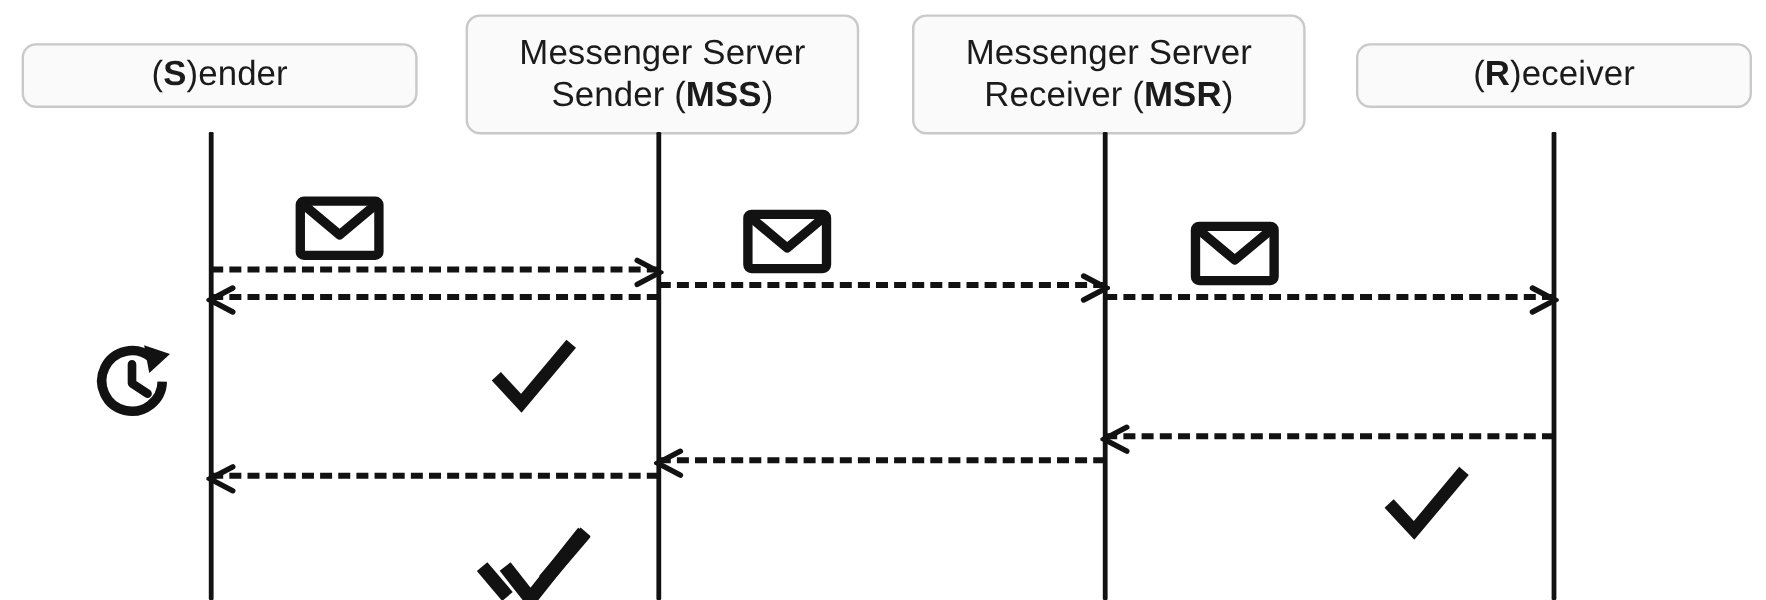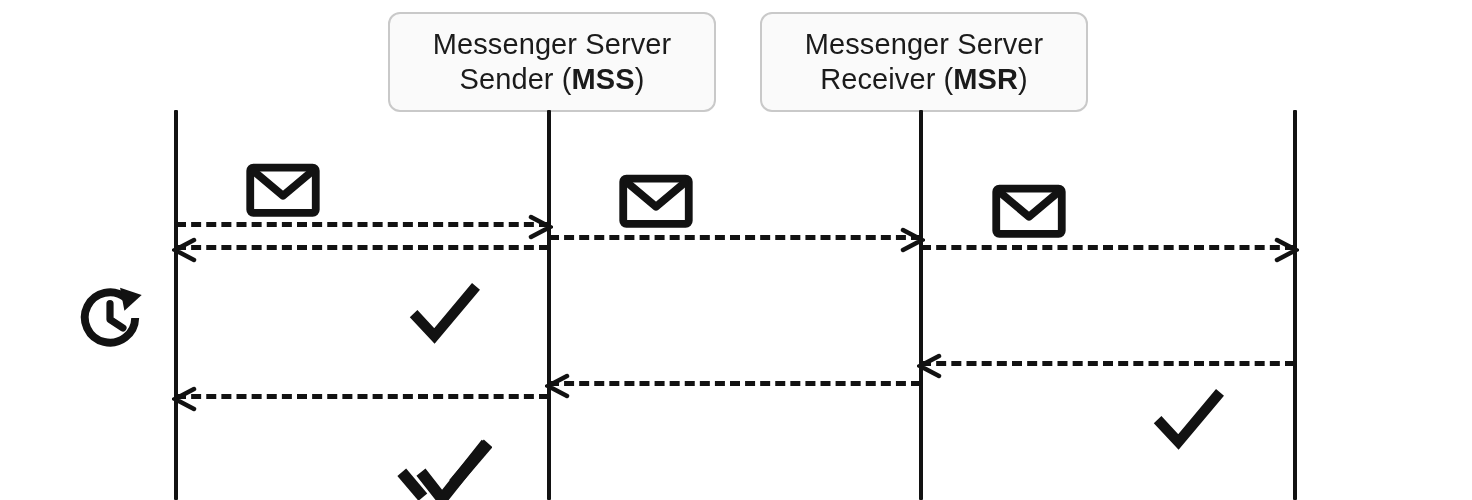--- a/index.html
+++ b/index.html
@@ -73,6 +73,9 @@
 
 <div id="diagram-root">
 
+  <div class="participant-box" id="box-sender" style="left: 18px; top: 36px; width: 330px; height: 54px; background: rgb(250, 250, 250); border-color: rgb(201, 201, 201); color: rgb(27, 27, 27);">
+    <span class="label-text">(<b>S</b>)ender</span>
+  </div>
 
   <div class="participant-box" id="box-mss" style="left: 388px; top: 12px; width: 328px; height: 100px; background: rgb(250, 250, 250); border-color: rgb(201, 201, 201); color: rgb(27, 27, 27);">
     <span class="label-text">Messenger Server<br>Sender (<b>MSS</b>)</span>

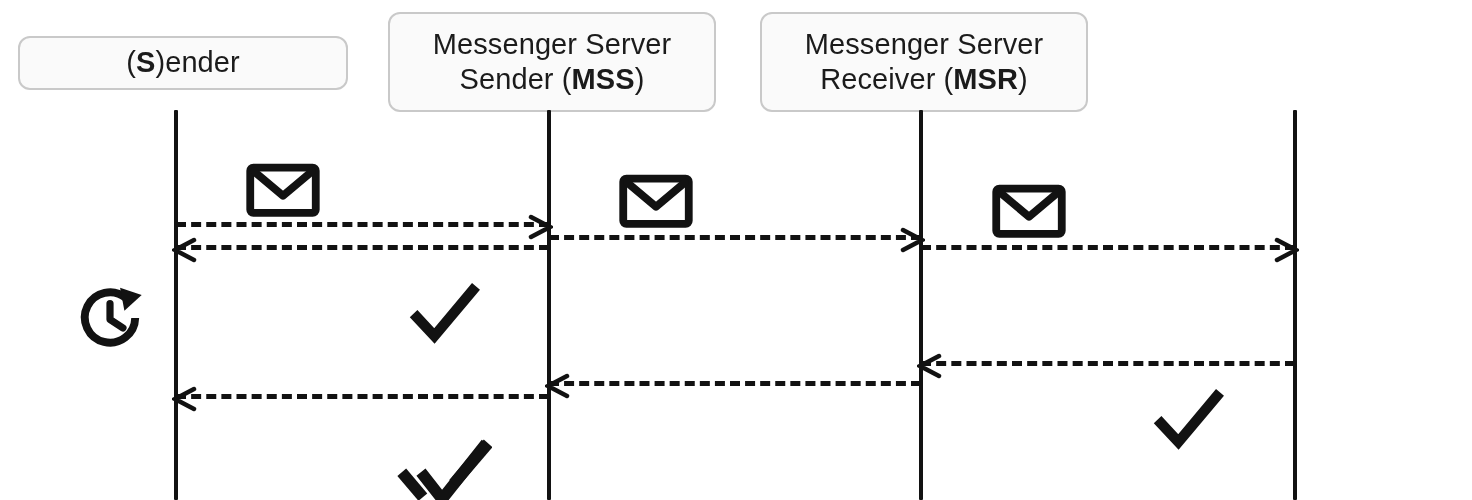--- a/index.html
+++ b/index.html
@@ -85,6 +85,9 @@
     <span class="label-text">Messenger Server<br>Receiver (<b>MSR</b>)</span>
   </div>
 
+  <div class="participant-box" id="box-receiver" style="left: 1130px; top: 36px; width: 330px; height: 54px; background: rgb(250, 250, 250); border-color: rgb(201, 201, 201); color: rgb(27, 27, 27);">
+    <span class="label-text">(<b>R</b>)eceiver</span>
+  </div>
 
   <div id="lifelines-layer">
       <div class="lifeline" style="left: 174px; top: 110px; height: 390px; background: rgb(18, 18, 18);"></div>

